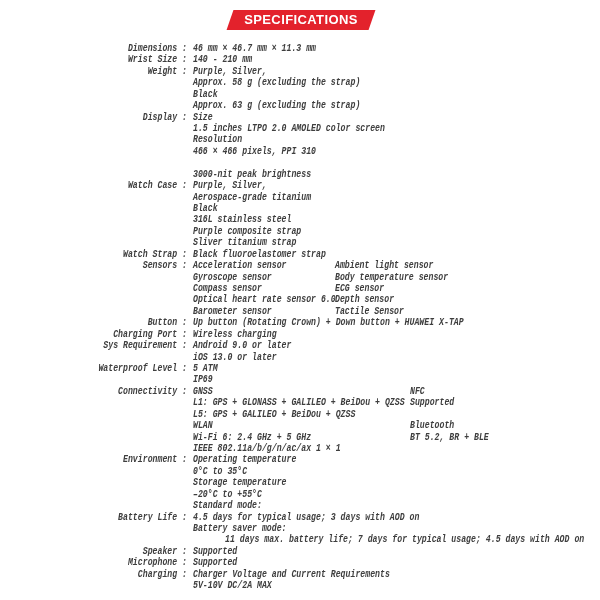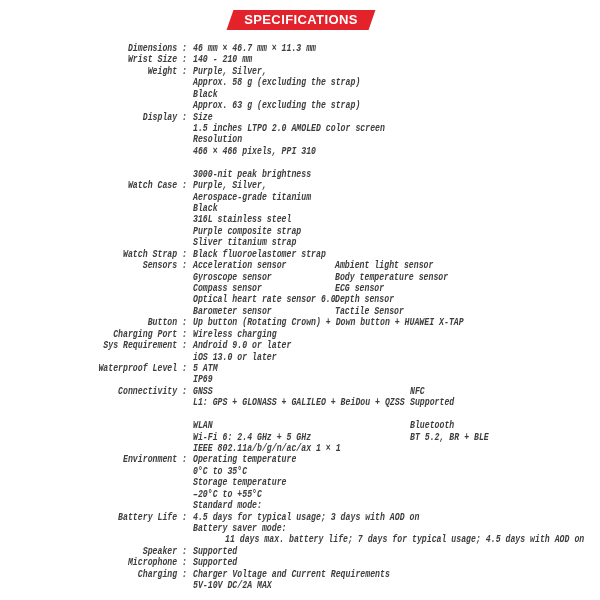--- a/index.html
+++ b/index.html
@@ -265,6 +265,11 @@
     <span class="val2 c2-connectivity">Supported</span>
   </div>
 
+  <div class="row" style="top: 408.76px;">
+    <span class="lbl"></span>
+    <span class="val">L5: GPS + GALILEO + BeiDou + QZSS</span>
+
+  </div>
 
   <div class="row" style="top: 420.19px;">
     <span class="lbl"></span>

